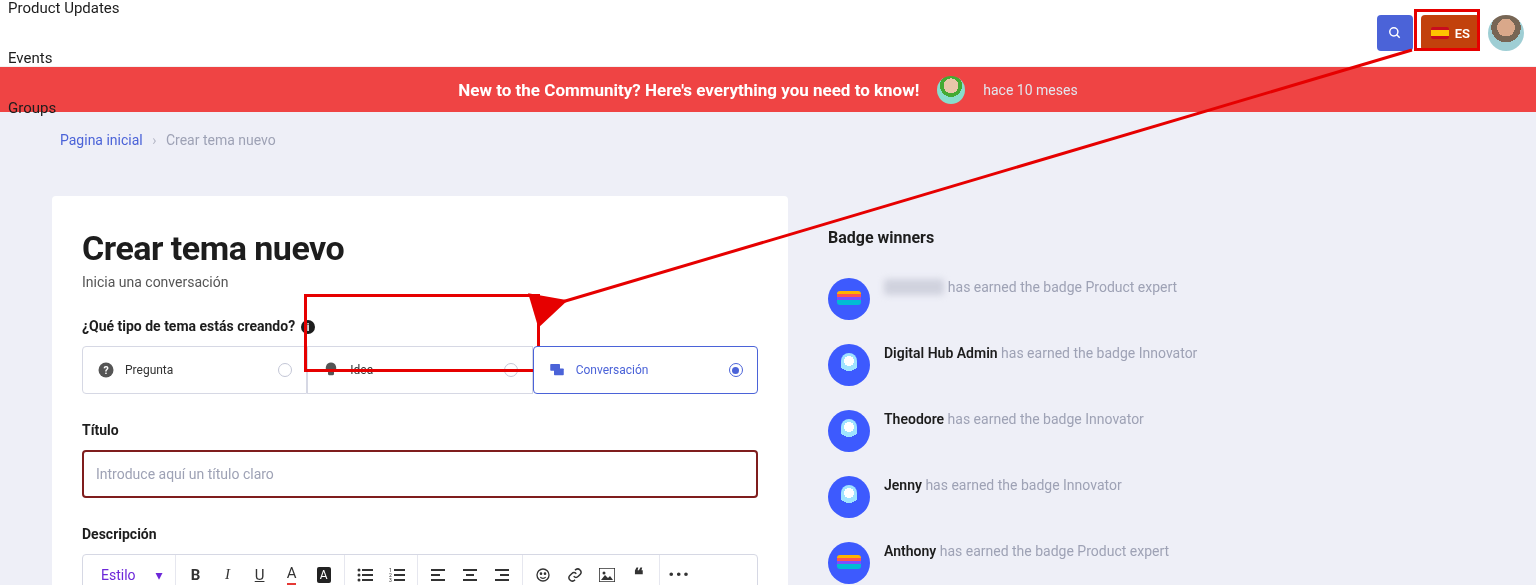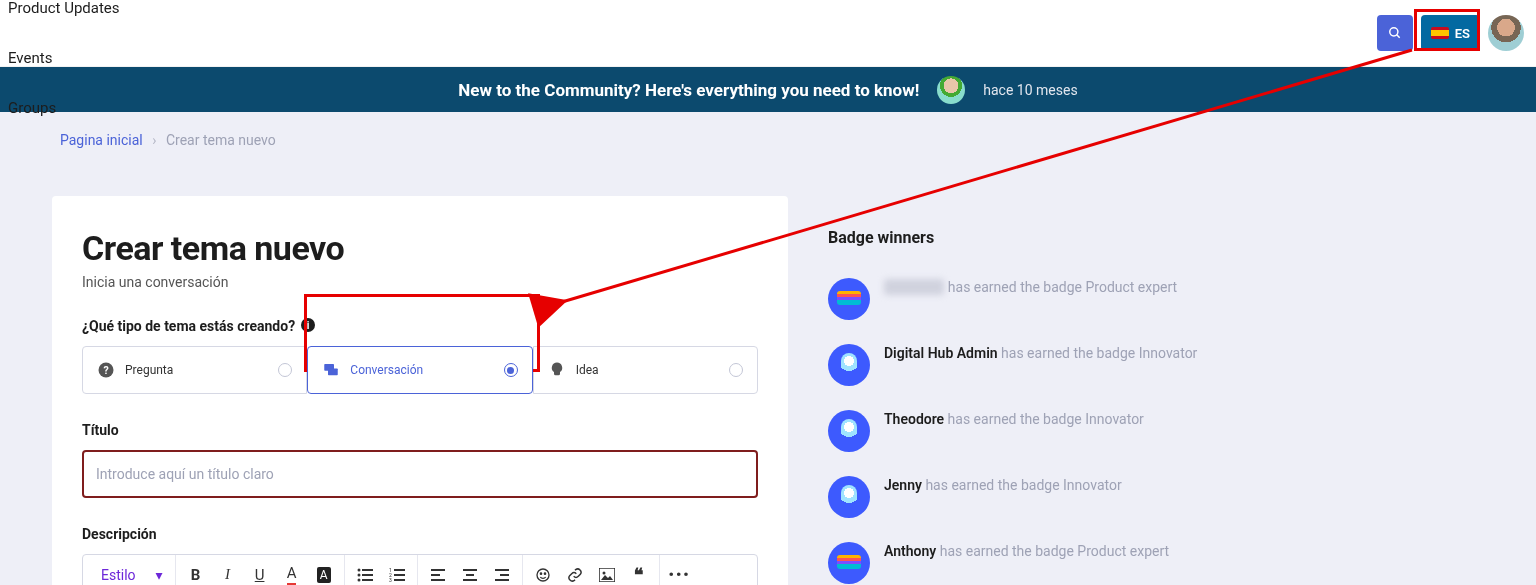--- a/index.html
+++ b/index.html
@@ -11,7 +11,7 @@
   .top-right{margin-left:auto;display:flex;align-items:center;gap:8px;padding-right:4px;}
   .sq-btn{width:36px;height:36px;border-radius:4px;background:#4B63D8;display:flex;align-items:center;justify-content:center;cursor:pointer;}
   .search-ic{width:14px;height:14px;}
-  .lang-btn{height:36px;border-radius:4px;background:#0369a1;display:flex;align-items:center;gap:6px;padding:0 10px;cursor:pointer;color:#fff;font-size:13px;font-weight:600;}
+  .lang-btn{height:36px;border-radius:4px;background:#c2410c;display:flex;align-items:center;gap:6px;padding:0 10px;cursor:pointer;color:#fff;font-size:13px;font-weight:600;}
   .flag{width:18px;height:12px;border-radius:2px;background:linear-gradient(#C80B1E 0 25%,#FFC400 25% 75%,#C80B1E 75% 100%);display:inline-block;}
   .avatar{width:36px;height:36px;border-radius:50%;background:radial-gradient(circle at 50% 35%,#d9a88a 0 30%,#765 30% 50%,#9eced4 50% 100%);cursor:pointer;}
   .lang-highlight{position:absolute;border:3px solid #E60000;pointer-events:none;}

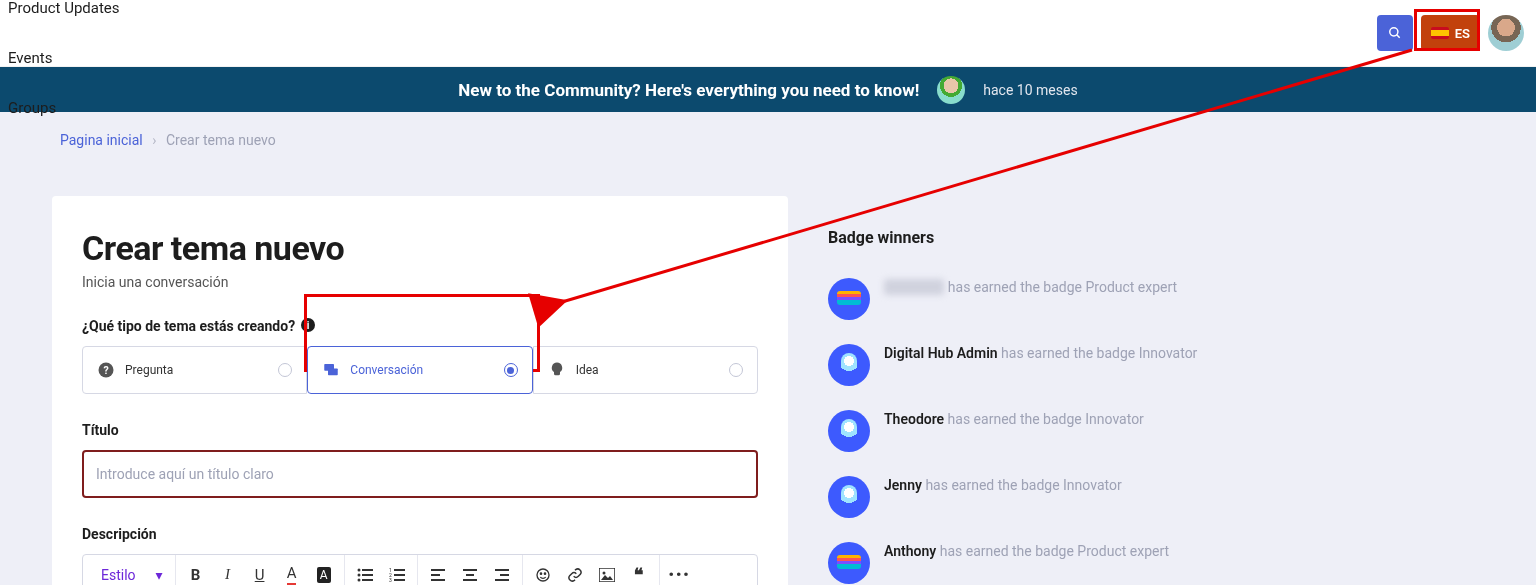--- a/index.html
+++ b/index.html
@@ -16,7 +16,7 @@
   .avatar{width:36px;height:36px;border-radius:50%;background:radial-gradient(circle at 50% 35%,#d9a88a 0 30%,#765 30% 50%,#9eced4 50% 100%);cursor:pointer;}
   .lang-highlight{position:absolute;border:3px solid #E60000;pointer-events:none;}
   
-  .banner{height:45px;background:#0c4a6e;display:flex;align-items:center;justify-content:center;gap:18px;color:#fff;}
+  .banner{height:45px;background:#ef4444;display:flex;align-items:center;justify-content:center;gap:18px;color:#fff;}
   .banner-title{font-size:17px;font-weight:700;}
   .banner-avatar{width:28px;height:28px;border-radius:50%;background:radial-gradient(circle at 50% 35%,#e8c6a9 0 32%,#4a3 32% 48%,#8dc 48% 100%);}
   .banner-time{font-size:14px;color:#e2e6ee;}

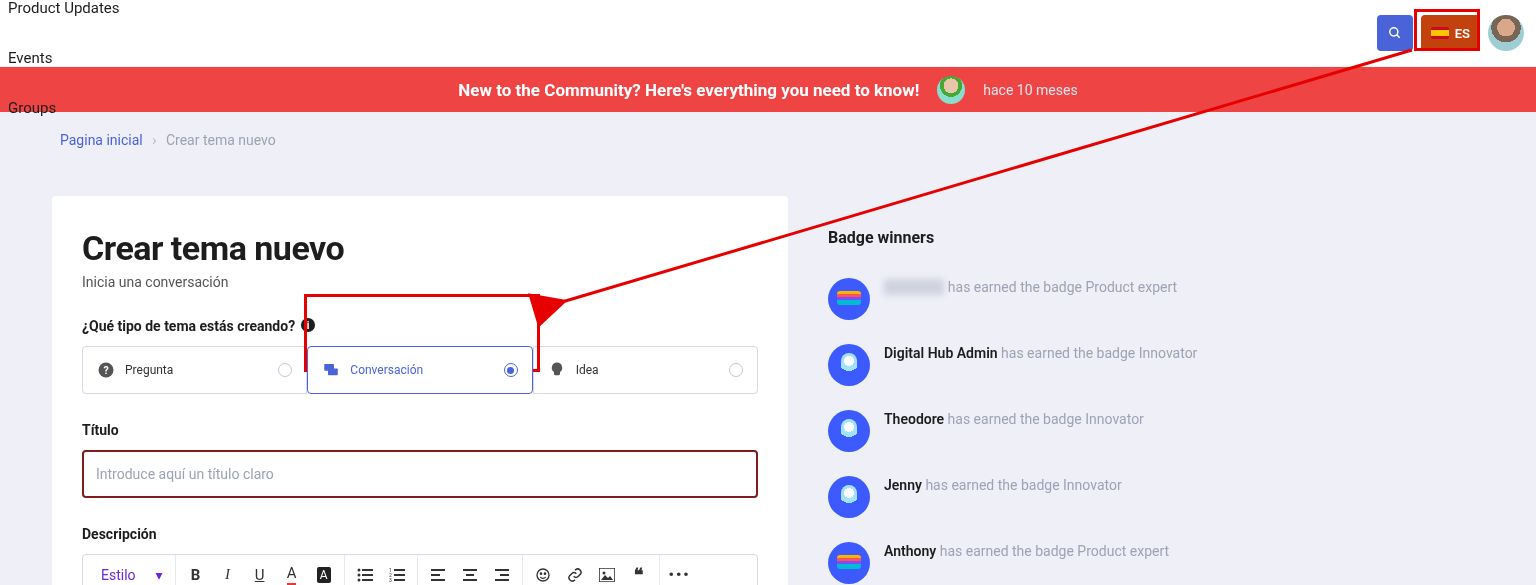--- a/index.html
+++ b/index.html
@@ -29,7 +29,7 @@
   .card{width:736px;background:#fff;border-radius:4px;margin-top:60px;padding:32px 30px 0;}
   .card h1{font-size:34px;font-weight:700;color:#1d1d1d;letter-spacing:-0.5px;}
   .subtitle{font-size:14px;color:#555;margin-top:6px;}
-  .label{font-size:14px;font-weight:700;color:#1d1d1d;margin-top:28px;display:flex;align-items:flex-start;gap:6px;}
+  .label{font-size:14px;font-weight:700;color:#1d1d1d;margin-top:28px;display:flex;align-items:flex-end;gap:6px;}
   .info-ic{width:14px;height:14px;border-radius:50%;background:#1d1d1d;color:#fff;font-size:10px;display:flex;align-items:center;justify-content:center;font-weight:700;}
   .type-row{display:flex;gap:0;margin-top:12px;}
   .type-opt{flex:1;height:48px;border:1px solid #d6d8e4;display:flex;align-items:center;padding:0 14px;gap:10px;cursor:pointer;position:relative;background:#fff;}

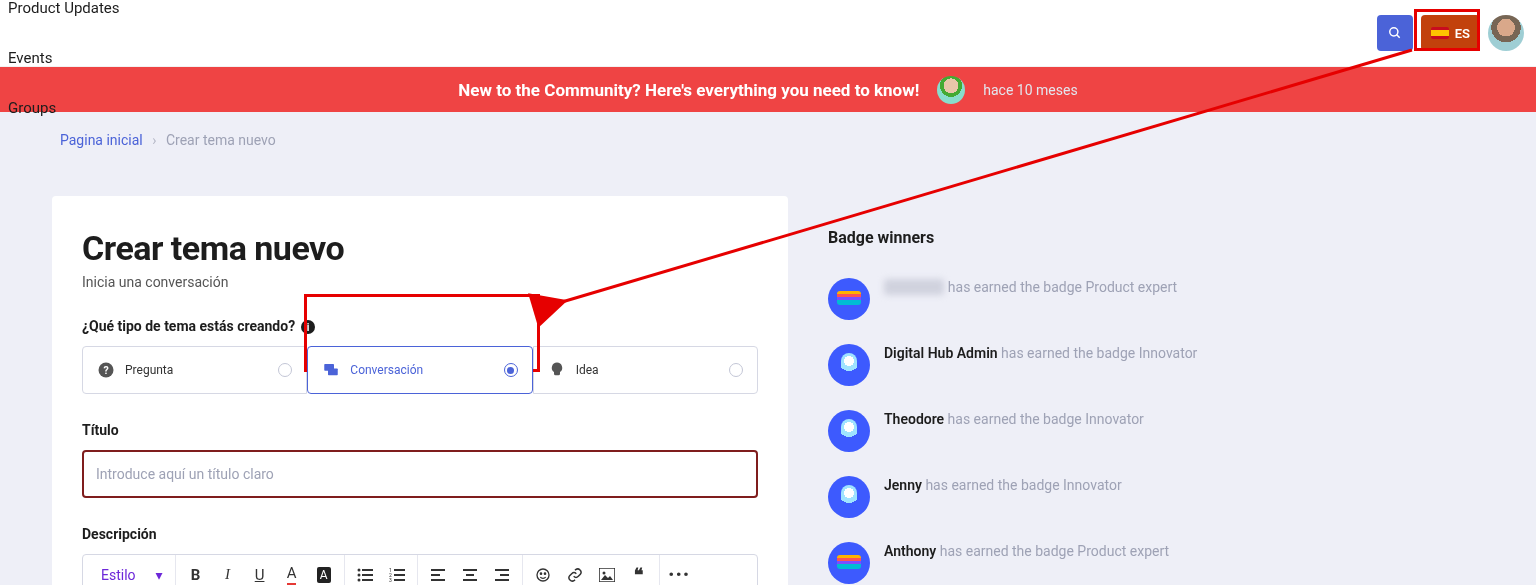--- a/index.html
+++ b/index.html
@@ -125,6 +125,15 @@
         <span class="t-label">Pregunta</span>
         <span class="radio"></span>
       </div>
+      <div class="type-opt">
+        <span class="t-ic">
+            <svg viewBox="0 0 24 24" fill="#555">
+              <path d="M12 2a7 7 0 00-4 12.7V17a2 2 0 002 2h4a2 2 0 002-2v-2.3A7 7 0 0012 2z"></path>
+            </svg>
+          </span>
+        <span class="t-label">Idea</span>
+        <span class="radio"></span>
+      </div>
       <div class="type-opt selected">
         <span class="t-ic">
             <svg viewBox="0 0 24 24" fill="#4B63D8">
@@ -135,15 +144,6 @@
         <span class="t-label">Conversación</span>
         <span class="radio"></span>
       </div>
-      <div class="type-opt">
-        <span class="t-ic">
-            <svg viewBox="0 0 24 24" fill="#555">
-              <path d="M12 2a7 7 0 00-4 12.7V17a2 2 0 002 2h4a2 2 0 002-2v-2.3A7 7 0 0012 2z"></path>
-            </svg>
-          </span>
-        <span class="t-label">Idea</span>
-        <span class="radio"></span>
-      </div>
     </div>
 
     <div class="label">Título</div>

